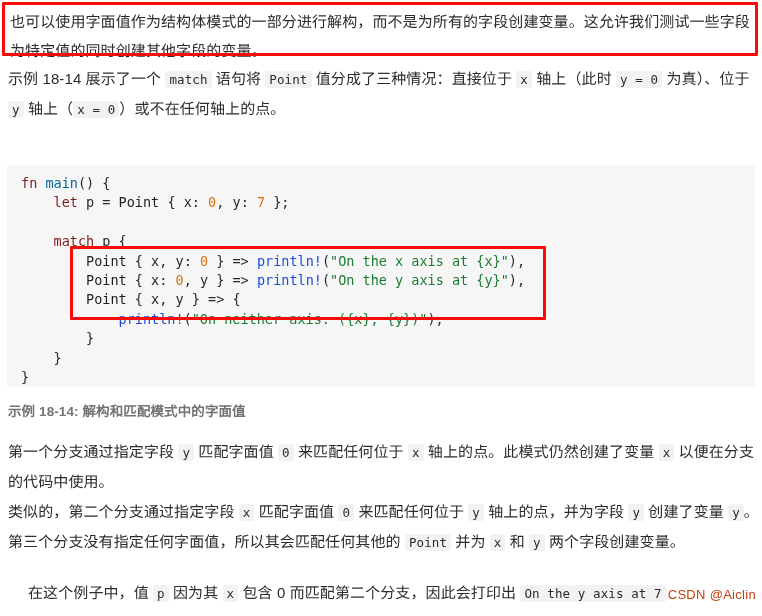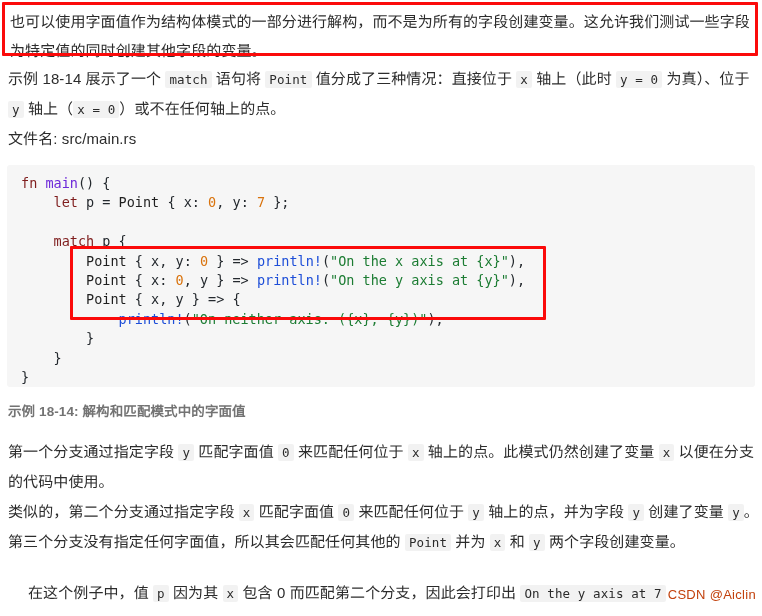--- a/index.html
+++ b/index.html
@@ -168,9 +168,6 @@
     <span>示例 18-14 展示了一个 </span><code class="inline">match</code><span> 语句将 </span><code class="inline">Point</code><span> 值分成了三种情况：直接位于 </span><code class="inline">x</code><span> 轴上（此时 </span><code class="inline">y = 0</code><span> 为真）、位于 </span><code class="inline">y</code><span> 轴上（</span><code class="inline">x = 0</code><span>）或不在任何轴上的点。</span>
   </div>
 
-  <div class="para" id="para-filename">
-    <span>文件名: </span><span>src/main.rs</span>
-  </div>
 
   <div id="code-block">
 <pre><span class="k">fn</span> <span class="fnname">main</span><span class="pu">() {</span>

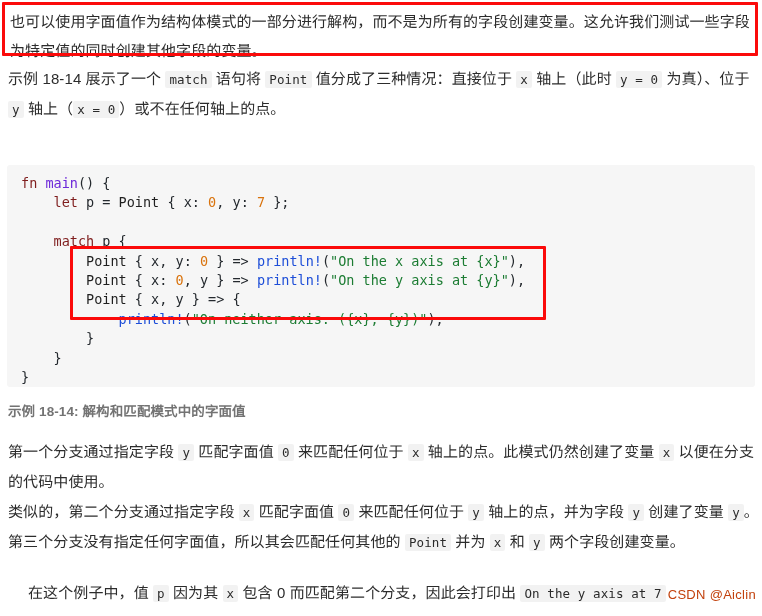--- a/index.html
+++ b/index.html
@@ -122,7 +122,7 @@
     tab-size: 4;
   }
   .k  { color: #7f1d1d; }        
-  .fnname { color: #6d28d9; }    
+  .fnname { color: #0369a1; }    
   .ty { color: #1f1f1f; }        
   .num{ color: #d9730d; }        
   .mac{ color: #1d4ed8; }        

